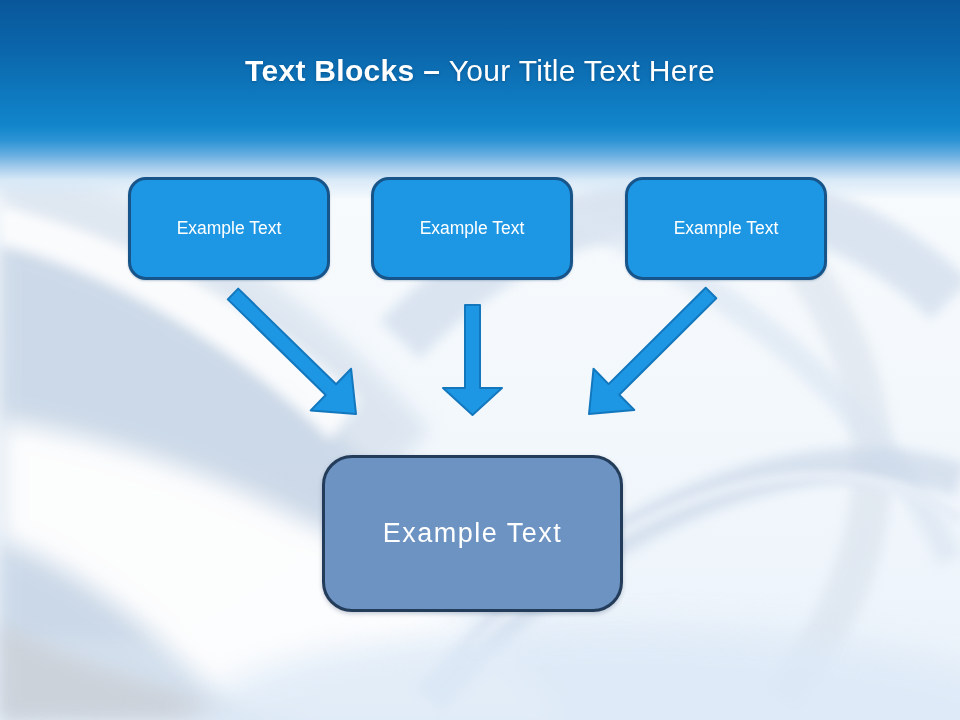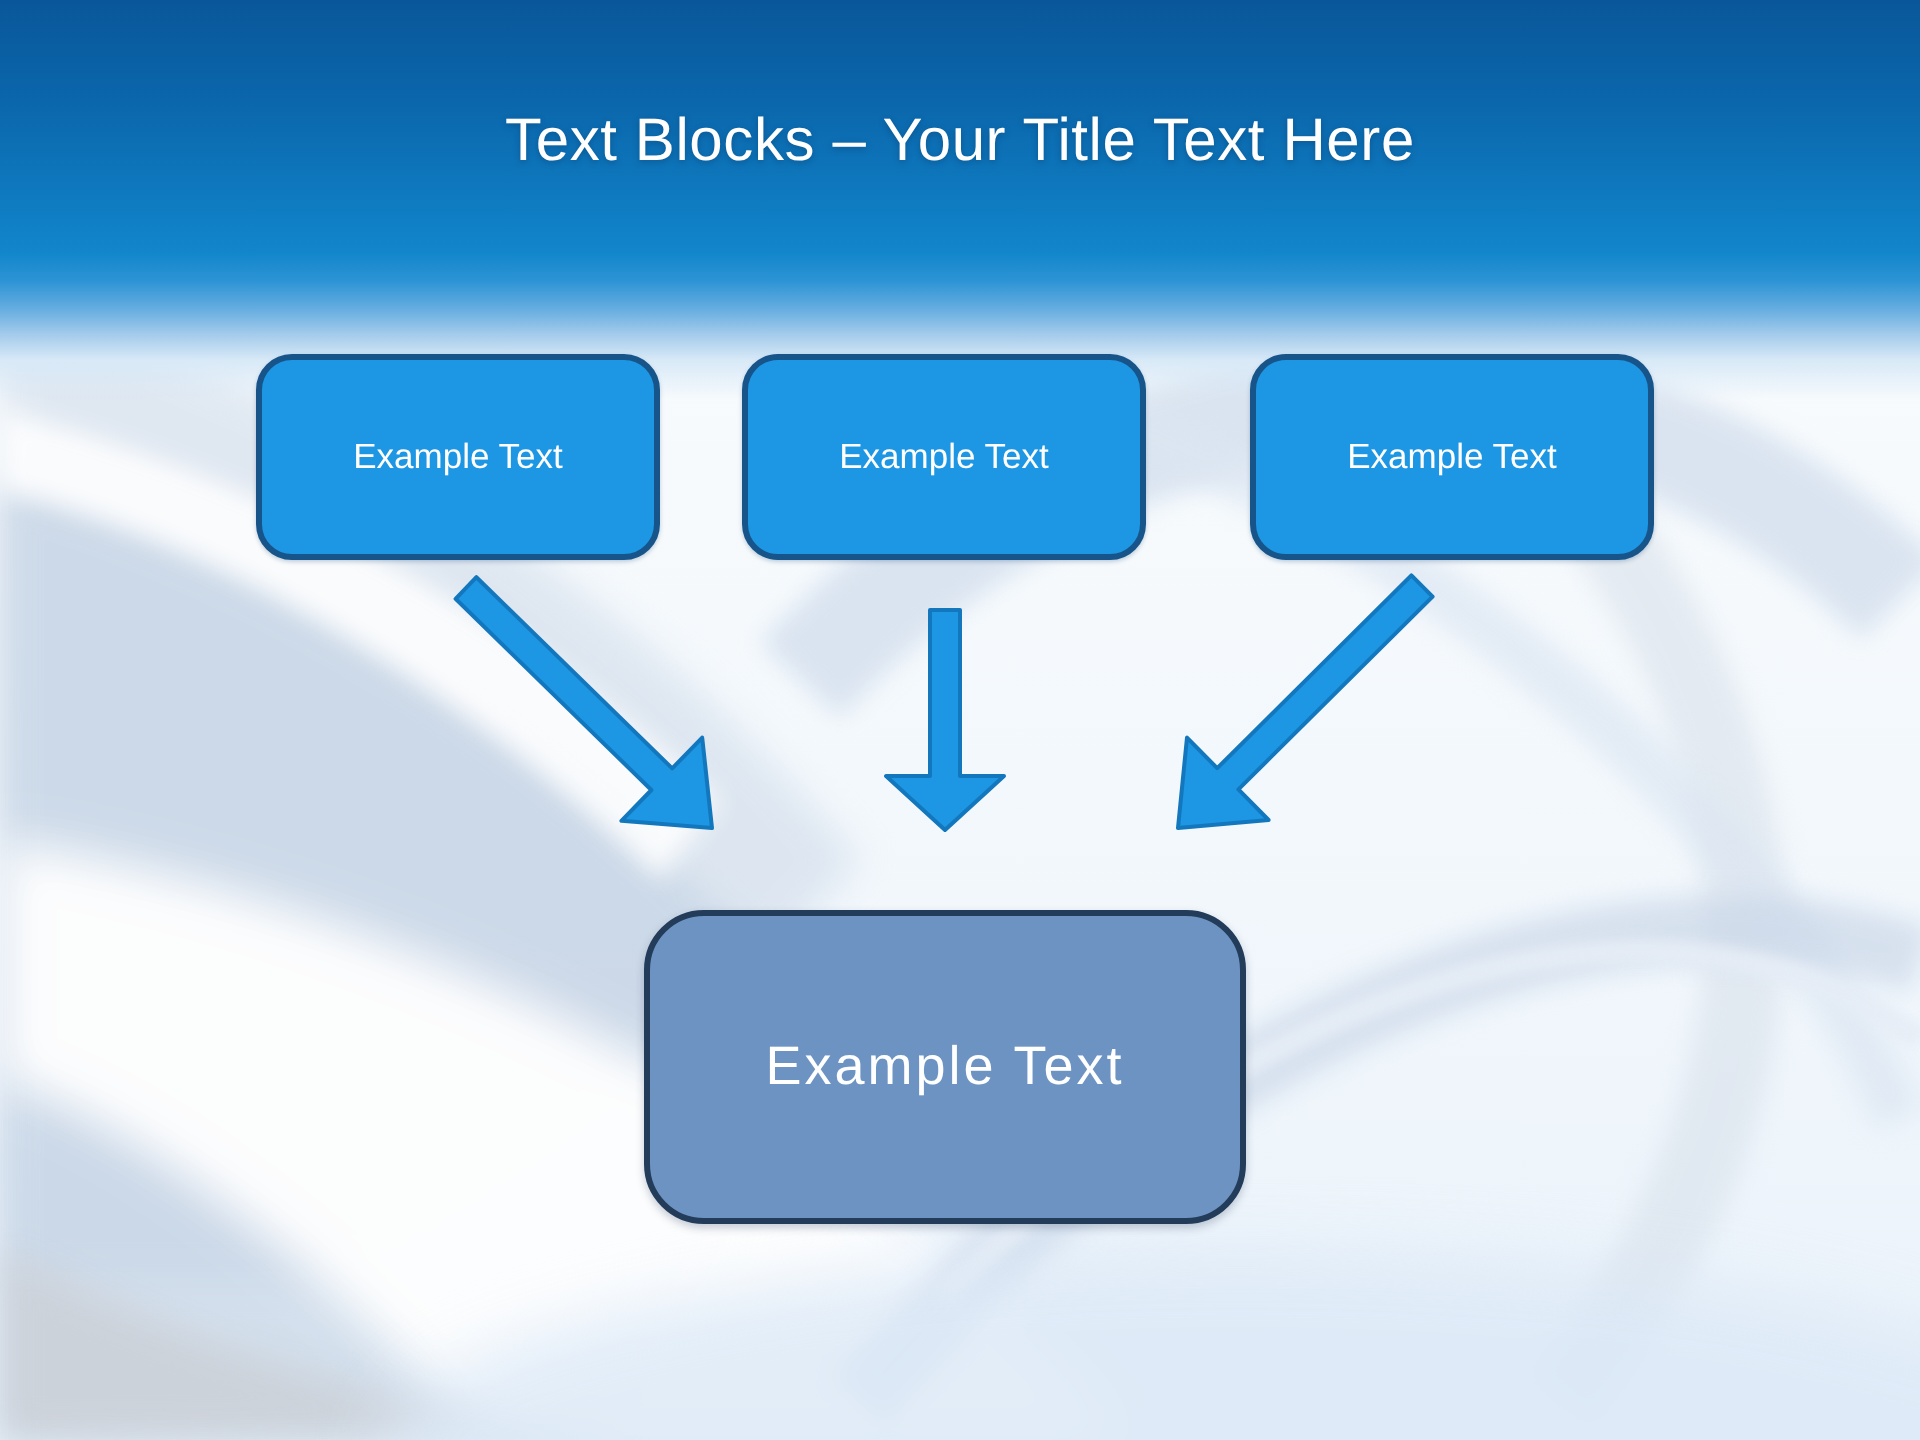--- a/index.html
+++ b/index.html
@@ -23,7 +23,7 @@
     text-shadow:0 1px 3px rgba(7,60,105,.45);
     cursor:default;
   }
-  .title .bold{font-weight:normal;margin-top:13px;}
+  .title .bold{font-weight:bold;margin-top:13px;}
   .top-box{
     position:absolute;top:177px;width:202px;height:103px;box-sizing:border-box;
     background:#1d97e4;border:3px solid #17548a;border-radius:18px;

